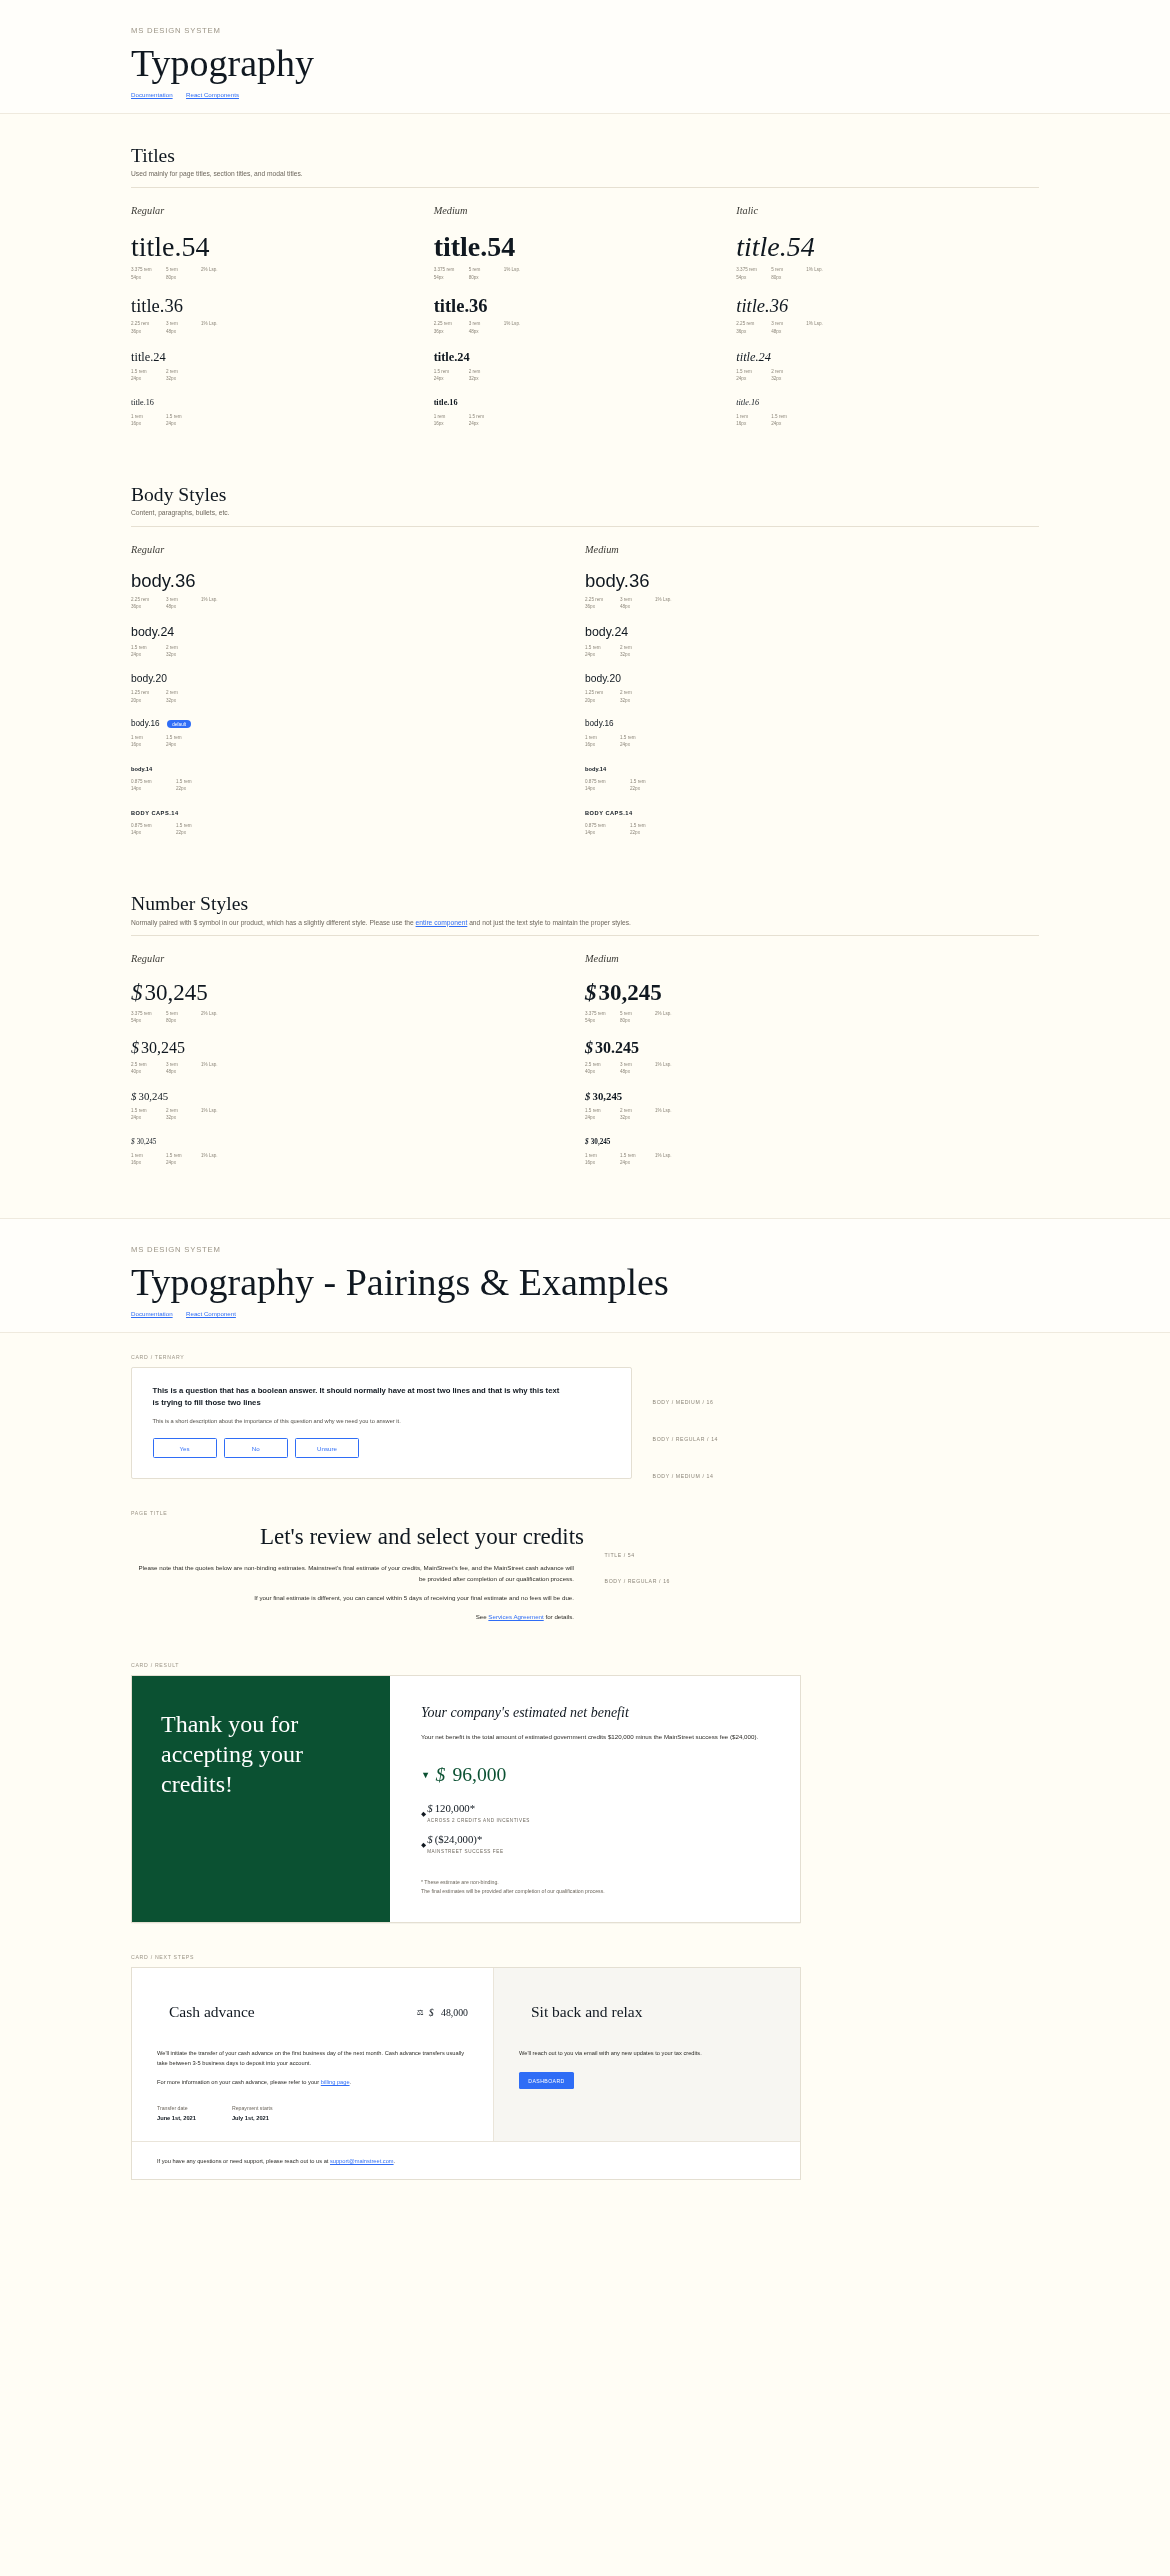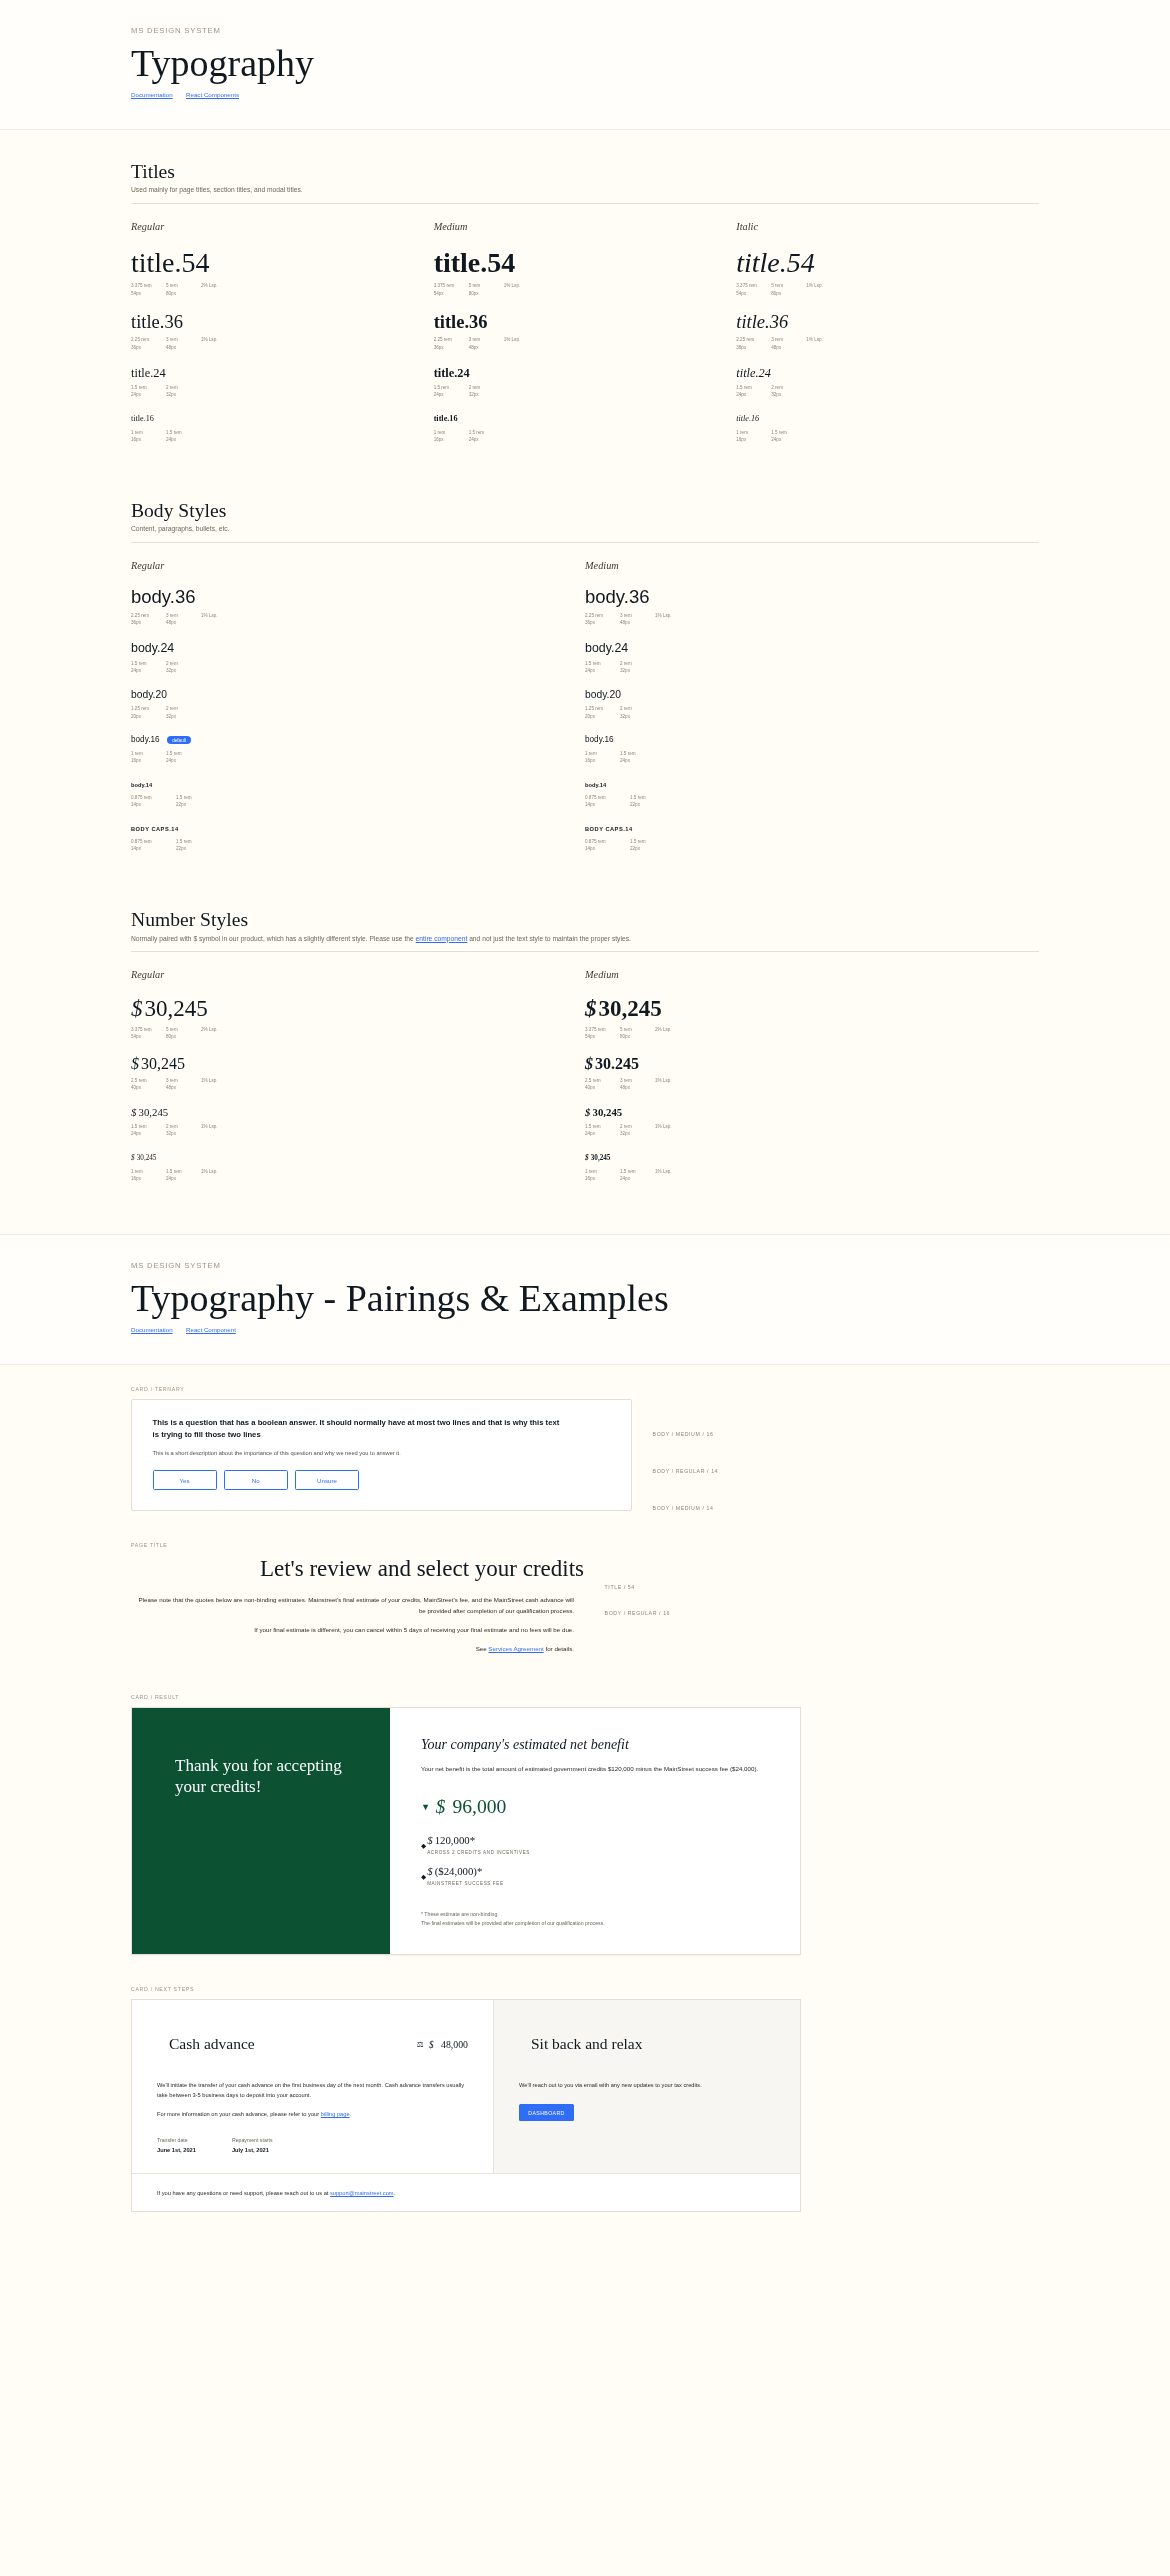--- a/index.html
+++ b/index.html
@@ -15,7 +15,7 @@
   
   .page-head {
     background: #fffefa;
-    padding: 26px 131px 31px 131px;
+    padding: 26px 131px 15px 131px;
     border-bottom: 0.5px solid #efeade;
   }
   .eyebrow {

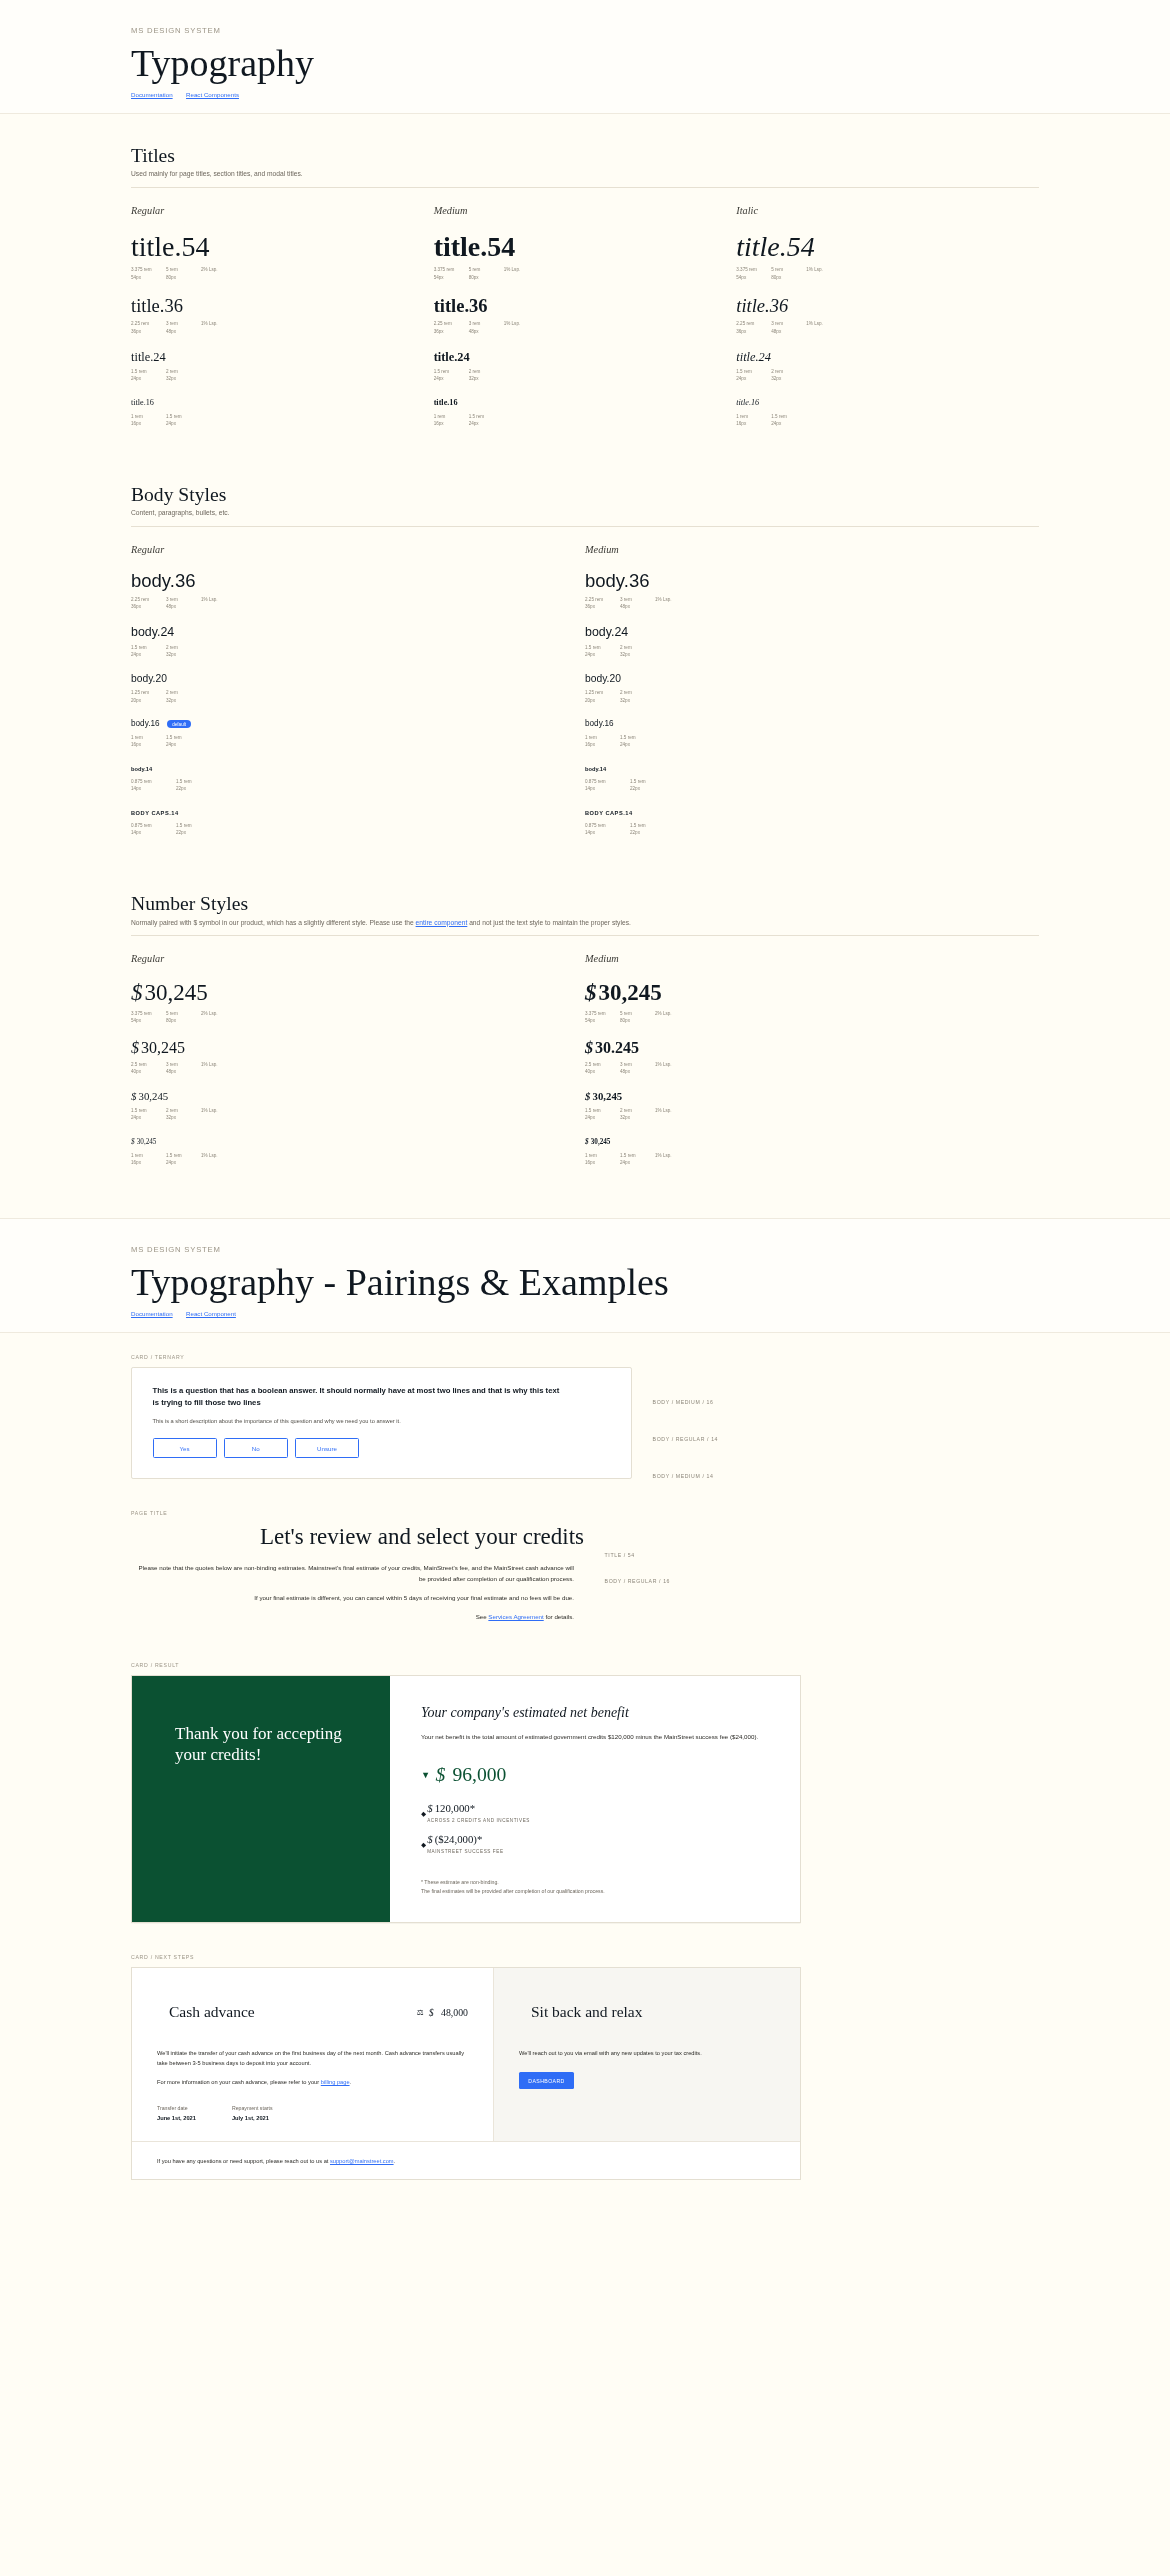--- a/index.html
+++ b/index.html
@@ -178,9 +178,9 @@
   .cr-left h3 {
     font-family:"Liberation Serif", serif;
     font-weight: 400;
-    font-size: 17px;
+    font-size: 24px;
     line-height: 1.25;
-    margin:14px;
+    margin:0;
   }
   .cr-right { flex:1; padding: 29px 31px 26px 31px; }
   .cr-right h4 {

